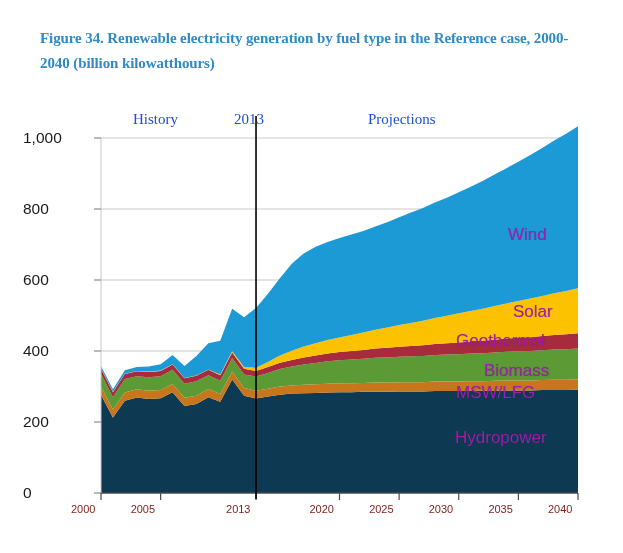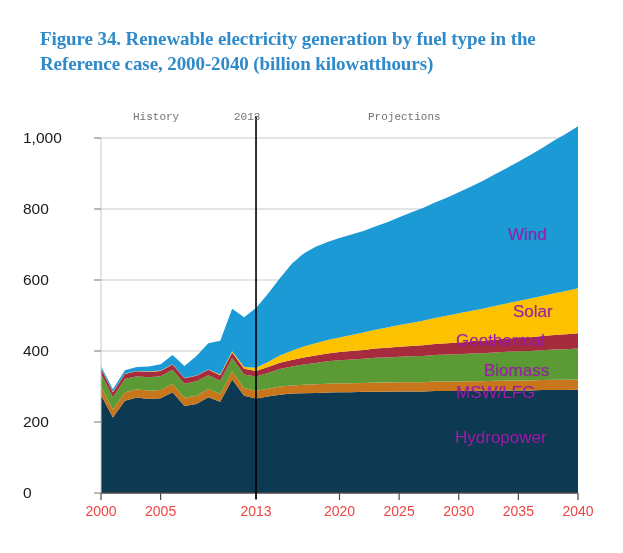--- a/index.html
+++ b/index.html
@@ -15,7 +15,7 @@
     left:40px; top:26px; width:540px;
     font-family:"Liberation Serif", serif;
     font-weight:bold;
-    font-size:19px;
+    font-size:15px;
     line-height:25px;
     color:#2f8ac9;
     letter-spacing:-0.1px;

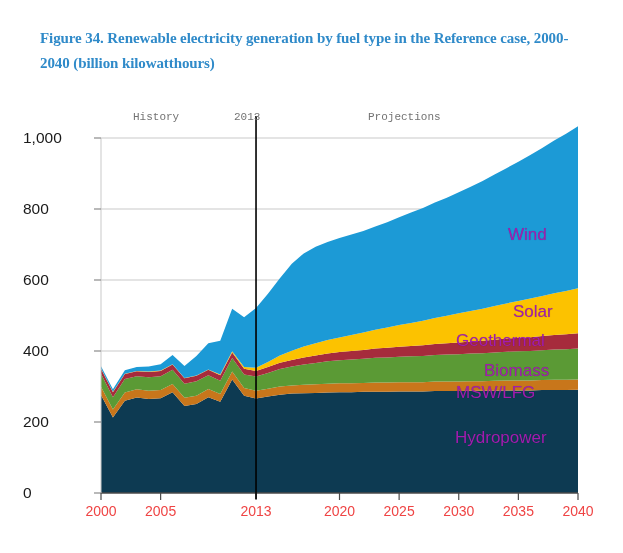--- a/index.html
+++ b/index.html
@@ -34,9 +34,9 @@
   }
   .period-label{
     position:absolute;
-    color:#737373;
-    font-size:11px;
-    font-family:Liberation Mono, monospace;
+    color:#1d4ed8;
+    font-size:15px;
+    font-family:Liberation Serif, serif;
     white-space:nowrap;
   }
   .ytick-label{

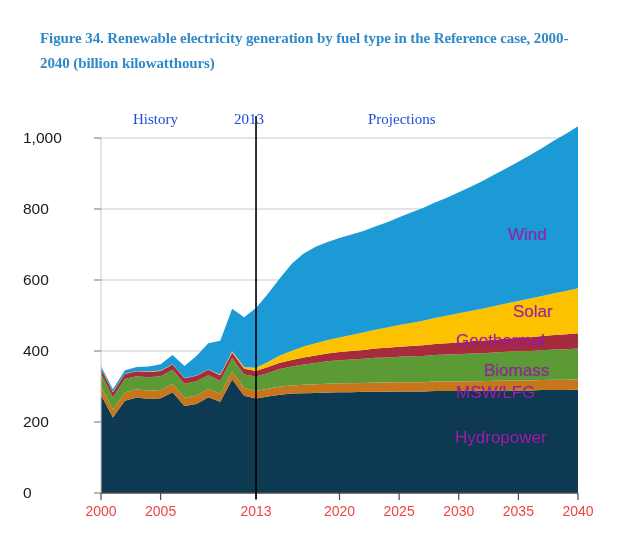--- a/index.html
+++ b/index.html
@@ -49,9 +49,9 @@
   }
   .xtick-label{
     position:absolute;
-    color:#ef4444;
-    font-size:14px;
-    text-align:center;
+    color:#7f1d1d;
+    font-size:11px;
+    text-align:left;
     width:60px;
     white-space:nowrap;
   }

